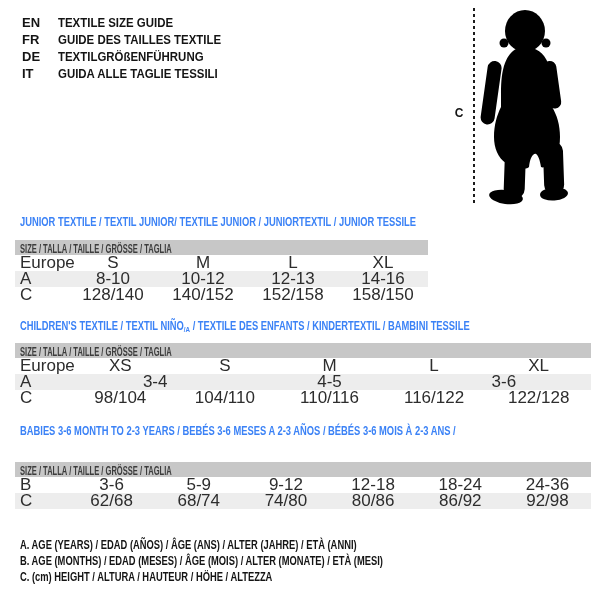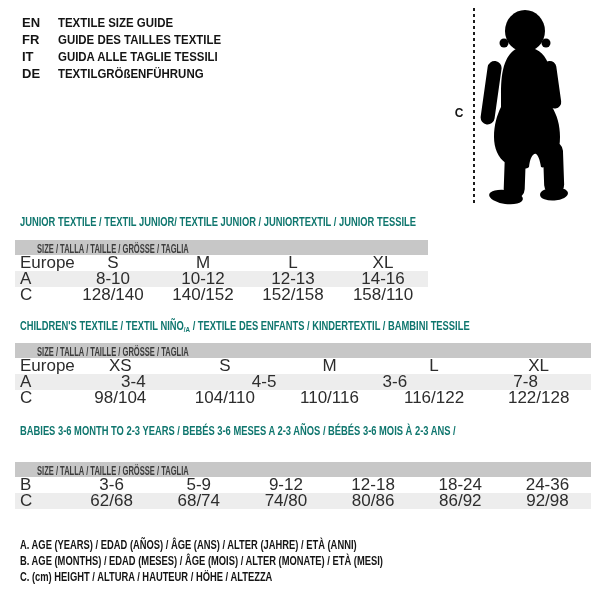--- a/index.html
+++ b/index.html
@@ -54,12 +54,12 @@
     <span class="cond lang-title">GUIDE DES TAILLES TEXTILE</span>
   </div>
   <div class="lang-row">
+    <span class="lang-code">DE</span>
+    <span class="cond lang-title">TEXTILGRÖßENFÜHRUNG</span>
+  </div>
+  <div class="lang-row">
     <span class="lang-code">IT</span>
     <span class="cond lang-title">GUIDA ALLE TAGLIE TESSILI</span>
-  </div>
-  <div class="lang-row">
-    <span class="lang-code">DE</span>
-    <span class="cond lang-title">TEXTILGRÖßENFÜHRUNG</span>
   </div>
 </div>
 

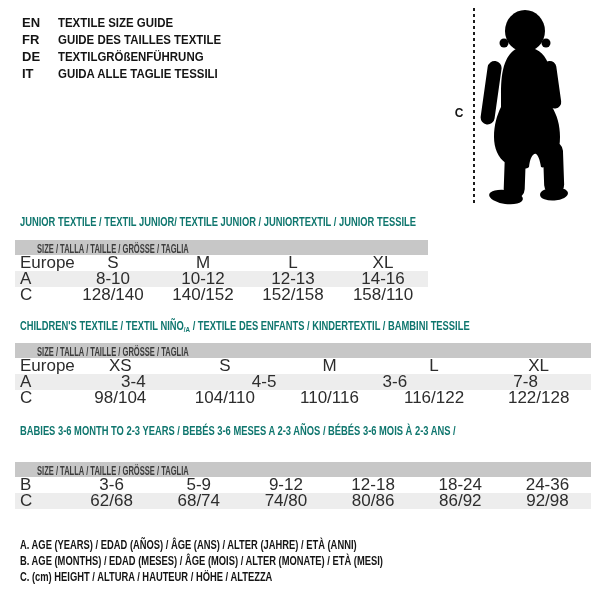--- a/index.html
+++ b/index.html
@@ -20,7 +20,7 @@
   .baby-svg{left:480px;top:7px;}
 
   
-  .sec-title{left:20px;font-weight:bold;font-size:12px;line-height:14px;color:#0f766e;}
+  .sec-title{left:20px;font-weight:bold;font-size:12px;line-height:14px;color:#3b82f6;}
   .title-scale{transform:scaleX(0.78);}
   .subsc{font-size:8px;vertical-align:-2px;}
   .two-line{line-height:15.5px;}

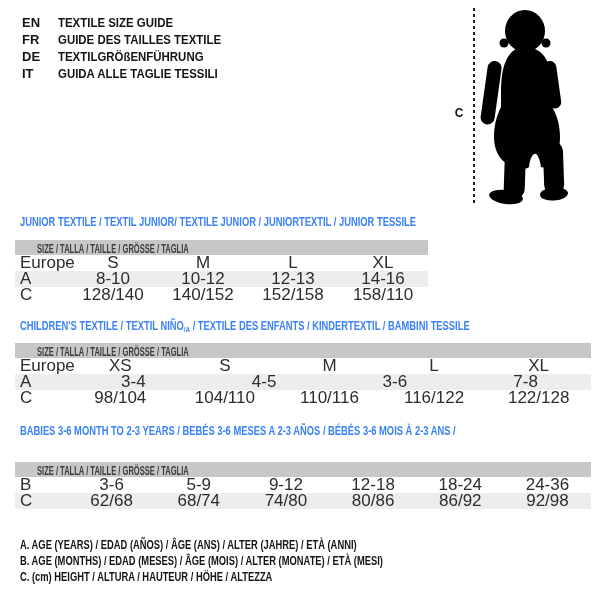--- a/index.html
+++ b/index.html
@@ -27,7 +27,7 @@
 
   
   .sizetable{left:15px;}
-  .band{height:15px;line-height:15px;background:#c7c7c7;padding-left:22px;}
+  .band{height:15px;line-height:15px;background:#c7c7c7;padding-left:5px;}
   .band .cond{font-weight:bold;font-size:12px;color:#3c3c3c;transform:scaleX(0.63);}
   .trow{display:flex;height:16px;line-height:16px;font-size:17px;color:#2d2d2d;}
   .trow.shade{background:#ededed;}

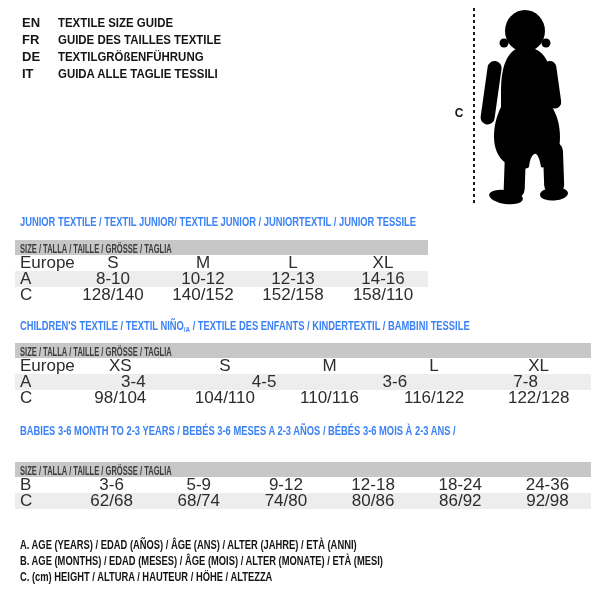--- a/index.html
+++ b/index.html
@@ -106,7 +106,7 @@
     <span class="cell">128/140</span>
     <span class="cell">140/152</span>
     <span class="cell">152/158</span>
-    <span class="cell">158/110</span>
+    <span class="cell">158/150</span>
   </div>
 </div>
 

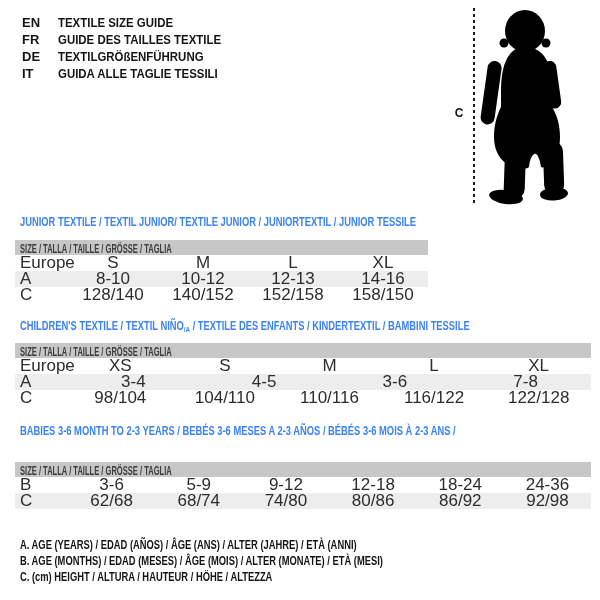--- a/index.html
+++ b/index.html
@@ -130,7 +130,6 @@
     <span class="cell">3-4</span>
     <span class="cell">4-5</span>
     <span class="cell">3-6</span>
-    <span class="cell">7-8</span>
   </div>
   <div class="trow">
     <span class="lab">C</span>

